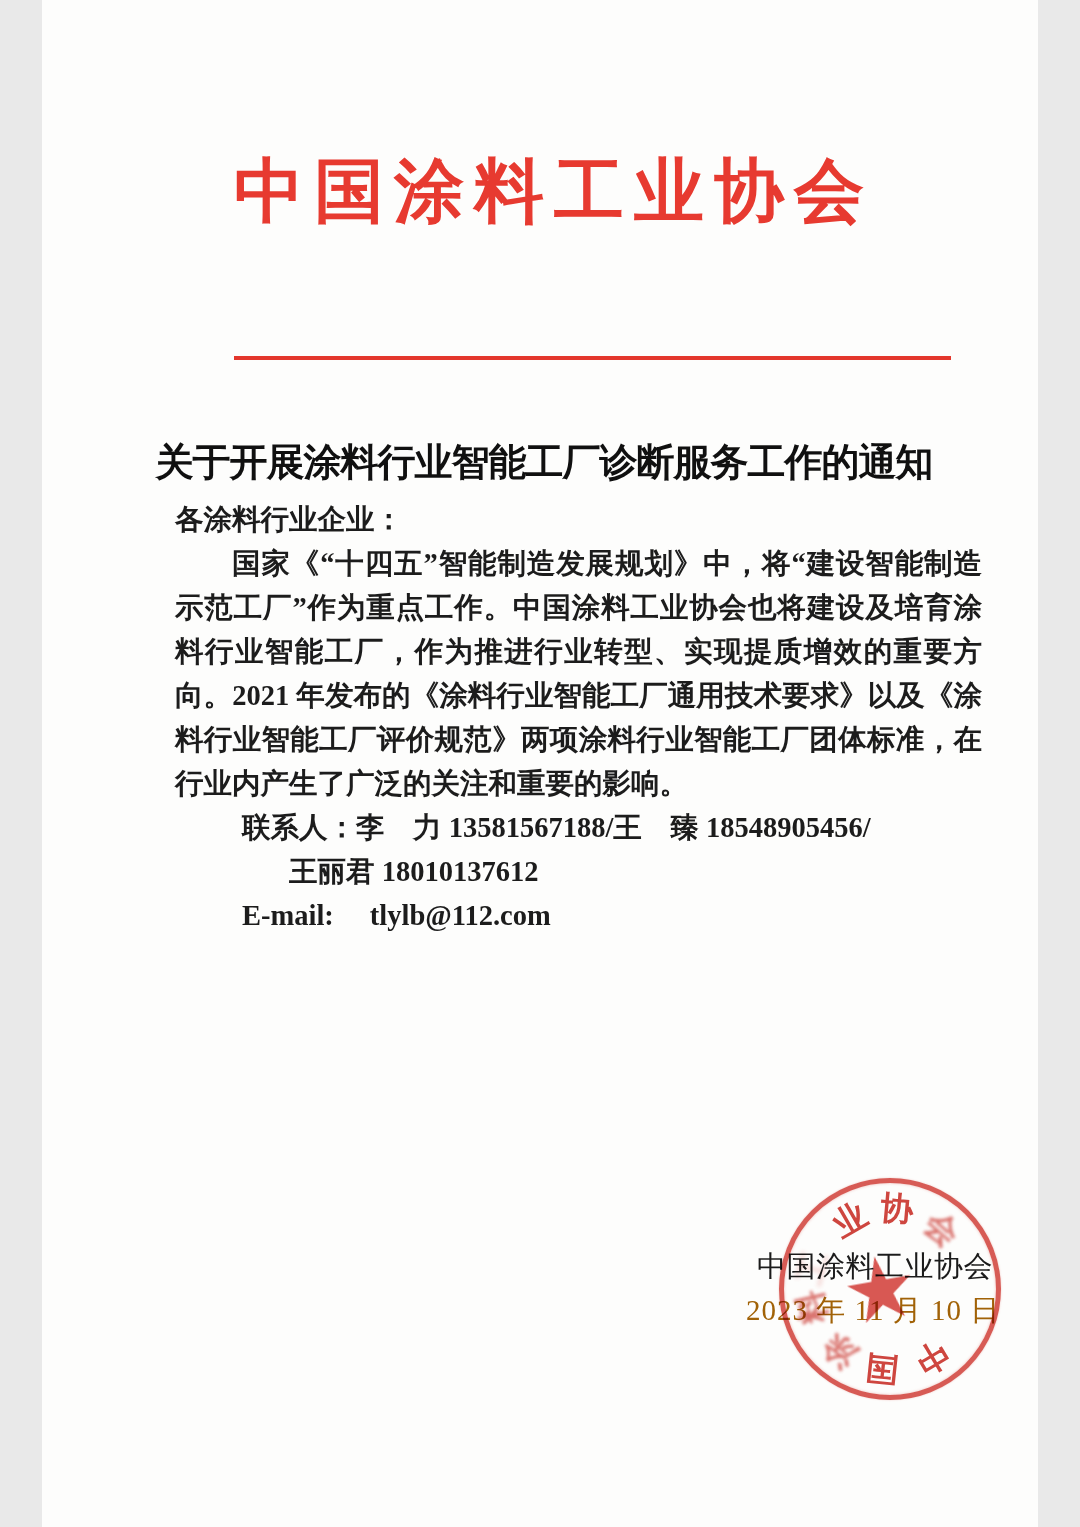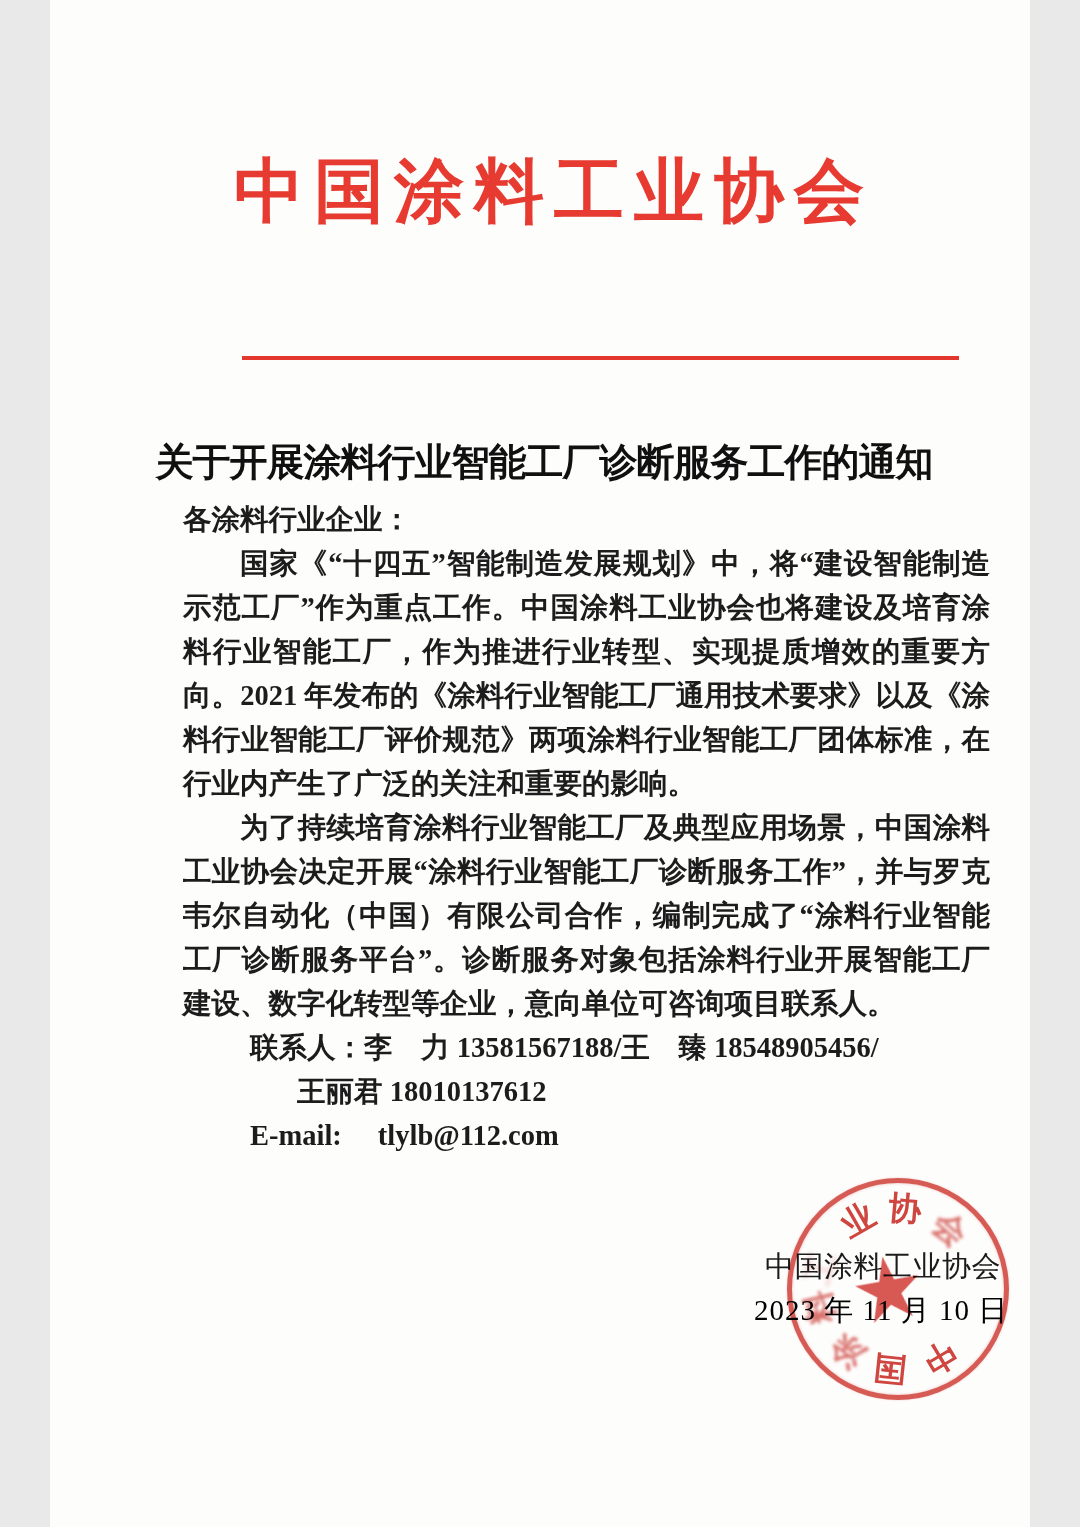--- a/index.html
+++ b/index.html
@@ -11,6 +11,7 @@
     overflow:hidden;
     font-family:"Liberation Serif","DejaVu Serif",serif;
     color:#1c1c1c;
+    padding-left:16px;
   }
   .letterhead-title{
     position:absolute;top:146px;left:0;width:100%;

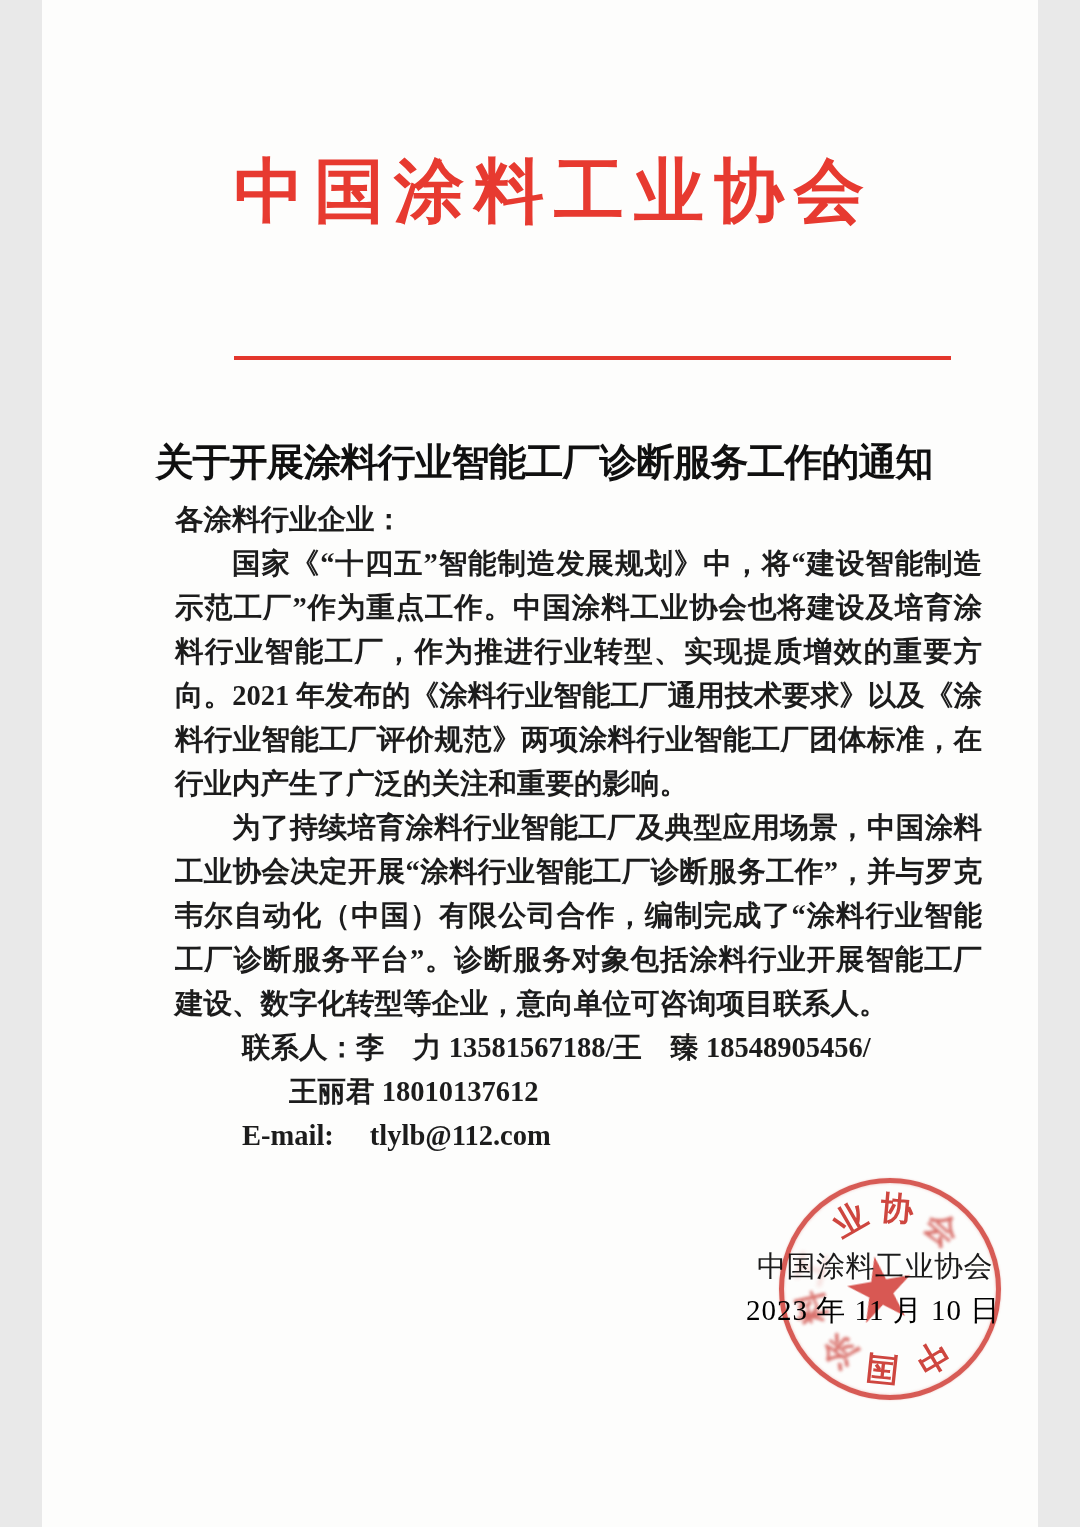--- a/index.html
+++ b/index.html
@@ -101,7 +101,6 @@
   <div class="body-text">
     <p class="salutation">各涂料行业企业：</p>
     <p class="para">国家《“十四五”智能制造发展规划》中，将“建设智能制造示范工厂”作为重点工作。中国涂料工业协会也将建设及培育涂料行业智能工厂，作为推进行业转型、实现提质增效的重要方向。2021 年发布的《涂料行业智能工厂通用技术要求》以及《涂料行业智能工厂评价规范》两项涂料行业智能工厂团体标准，在行业内产生了广泛的关注和重要的影响。</p>
-    <p class="para">为了持续培育涂料行业智能工厂及典型应用场景，中国涂料工业协会决定开展“涂料行业智能工厂诊断服务工作”，并与罗克韦尔自动化（中国）有限公司合作，编制完成了“涂料行业智能工厂诊断服务平台”。诊断服务对象包括涂料行业开展智能工厂建设、数字化转型等企业，意向单位可咨询项目联系人。</p>
     <p class="contact-line contact-1">
       <span>联系人：</span><span>李　力 13581567188/王　臻 18548905456/</span>
     </p>

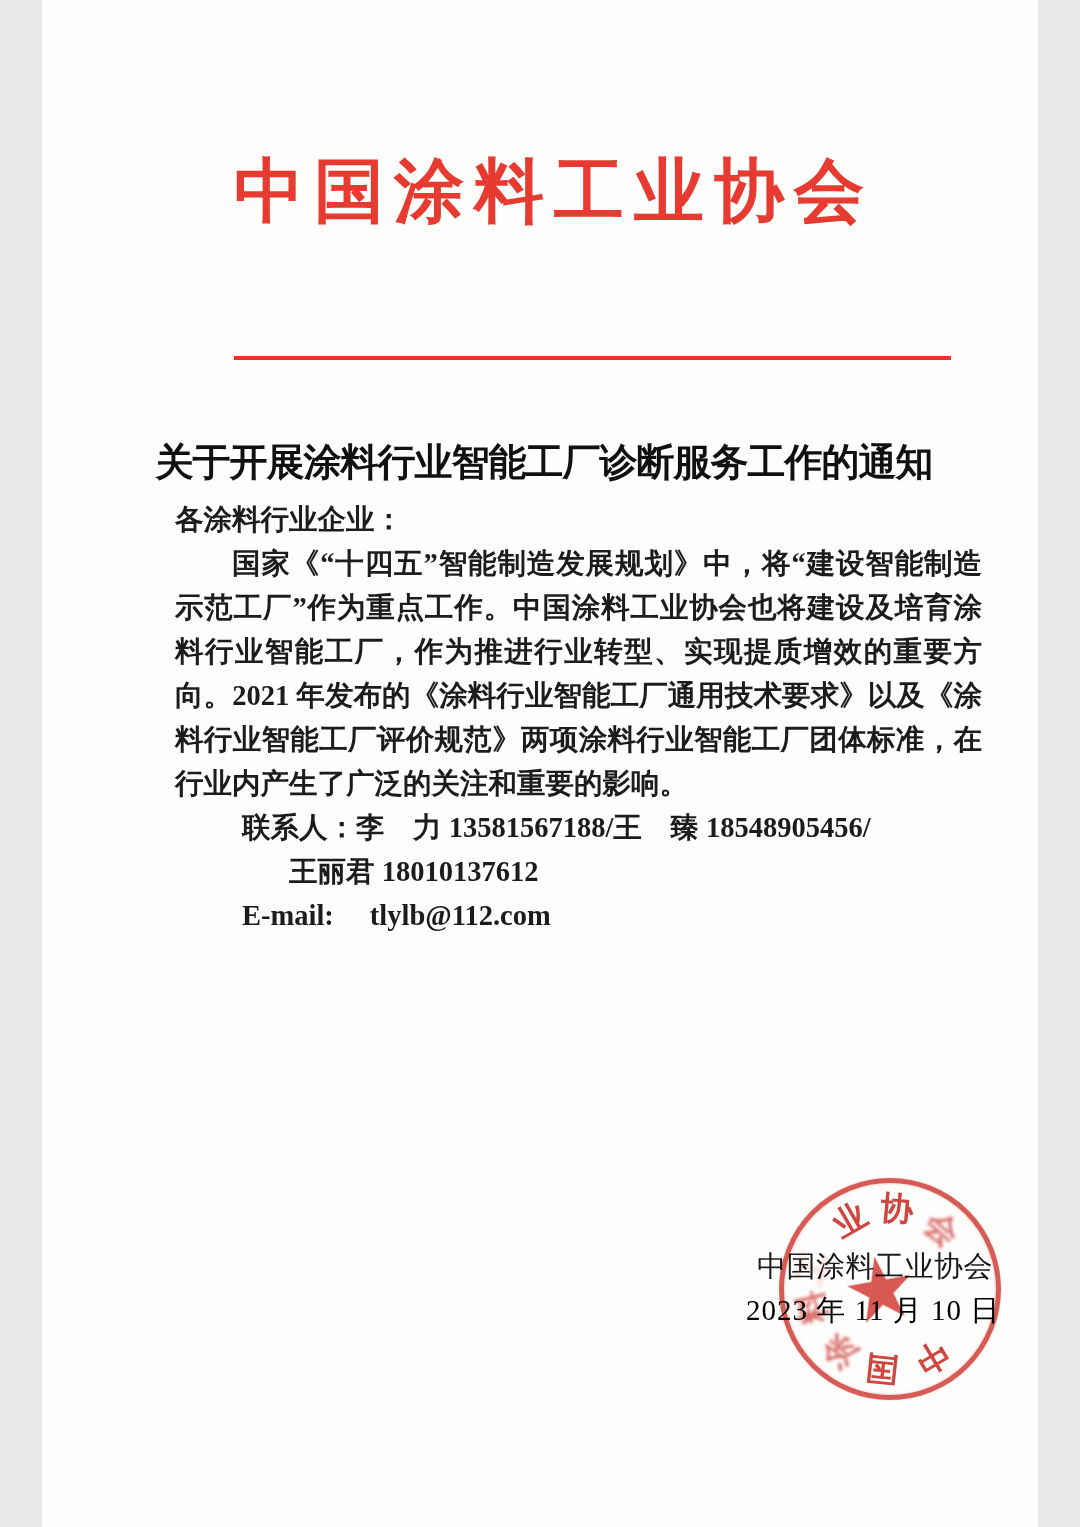--- a/index.html
+++ b/index.html
@@ -57,7 +57,7 @@
   .sig-date{
     position:absolute;left:704px;top:1294px;
     font-size:29px;line-height:32px;letter-spacing:1px;
-    color:#000000;z-index:2;white-space:nowrap;
+    color:#a16207;z-index:2;white-space:nowrap;
   }
   .seal{
     position:absolute;left:737px;top:1178px;

